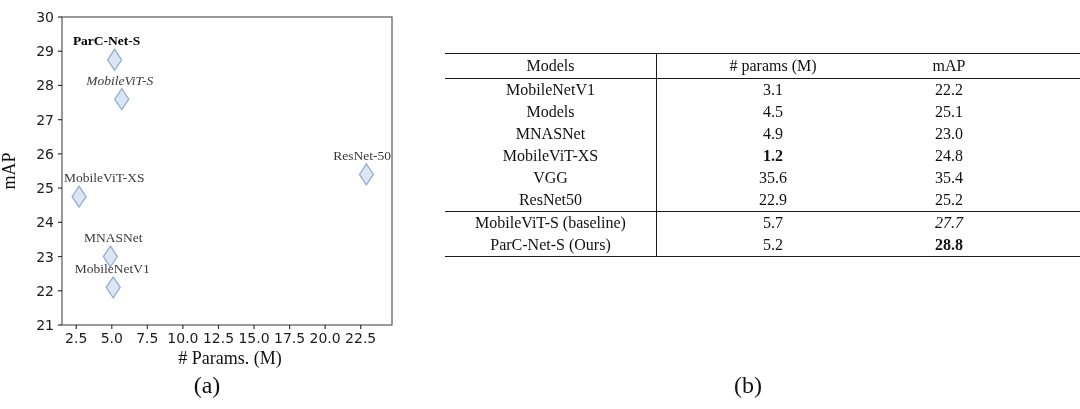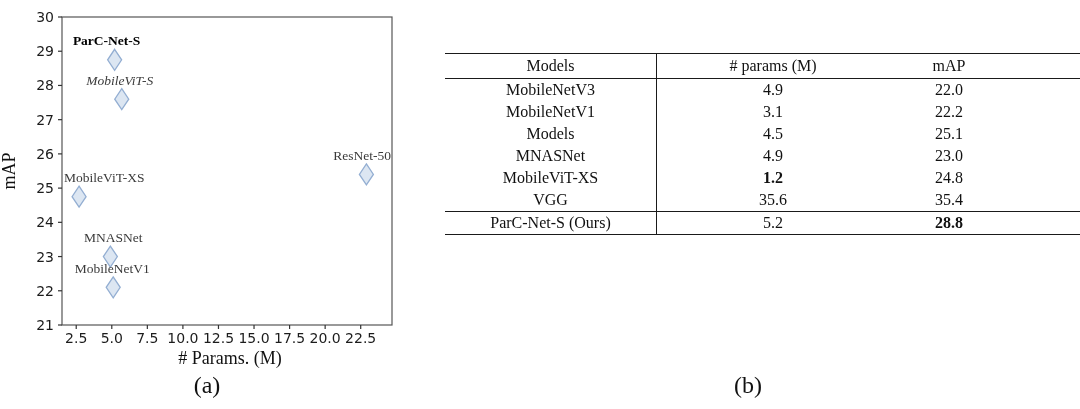--- a/index.html
+++ b/index.html
@@ -130,11 +130,6 @@
     </thead>
     <tbody id="main-rows">
         <tr>
-          <td>MobileNetV3</td>
-          <td>4.9</td>
-          <td>22.0</td>
-        </tr>
-        <tr>
           <td>MobileNetV1</td>
           <td>3.1</td>
           <td>22.2</td>

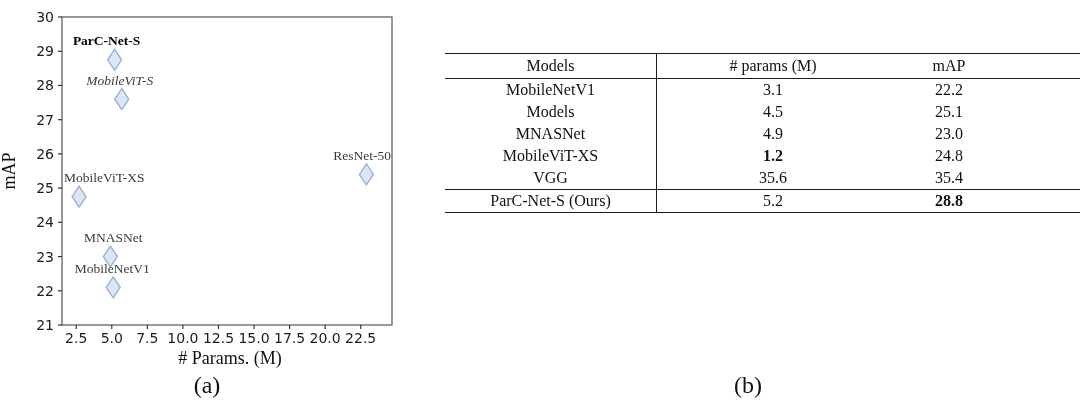--- a/index.html
+++ b/index.html
@@ -154,6 +154,11 @@
           <td>35.6</td>
           <td>35.4</td>
         </tr>
+        <tr>
+          <td>ResNet50</td>
+          <td>22.9</td>
+          <td>25.2</td>
+        </tr>
       </tbody>
     <tbody id="result-rows">
         <tr>

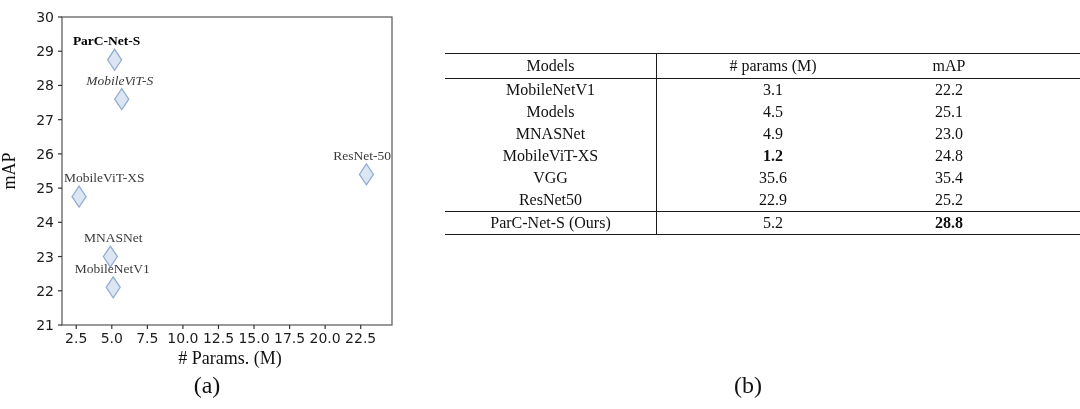--- a/index.html
+++ b/index.html
@@ -162,6 +162,11 @@
       </tbody>
     <tbody id="result-rows">
         <tr>
+          <td>MobileViT-S (baseline)</td>
+          <td>5.7</td>
+          <td class="italic">27.7</td>
+        </tr>
+        <tr>
           <td>ParC-Net-S (Ours)</td>
           <td>5.2</td>
           <td class="bold">28.8</td>

